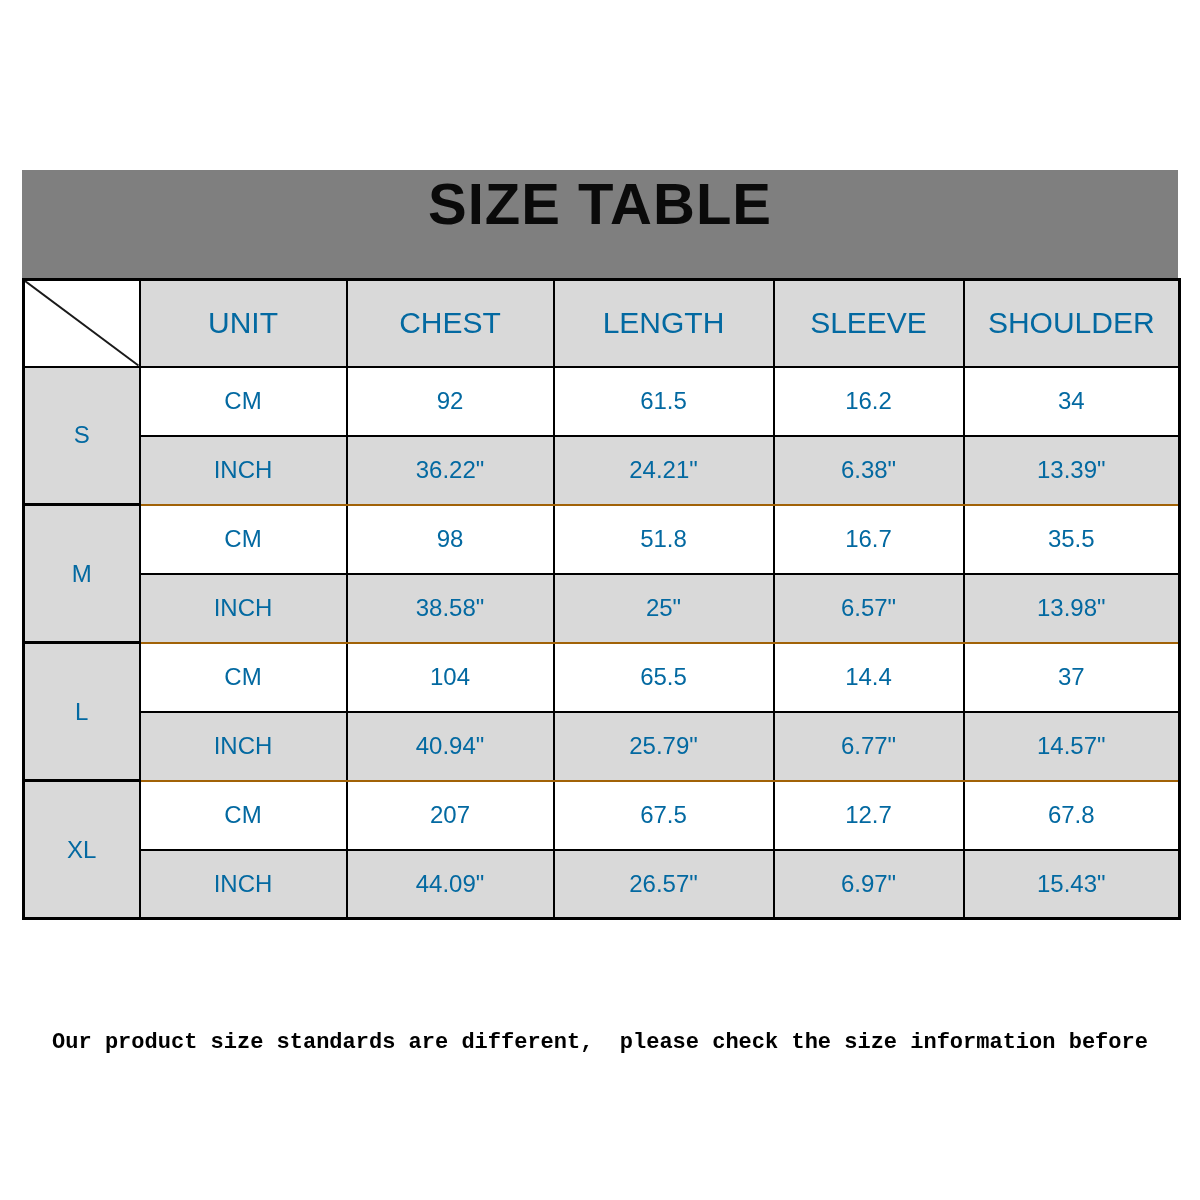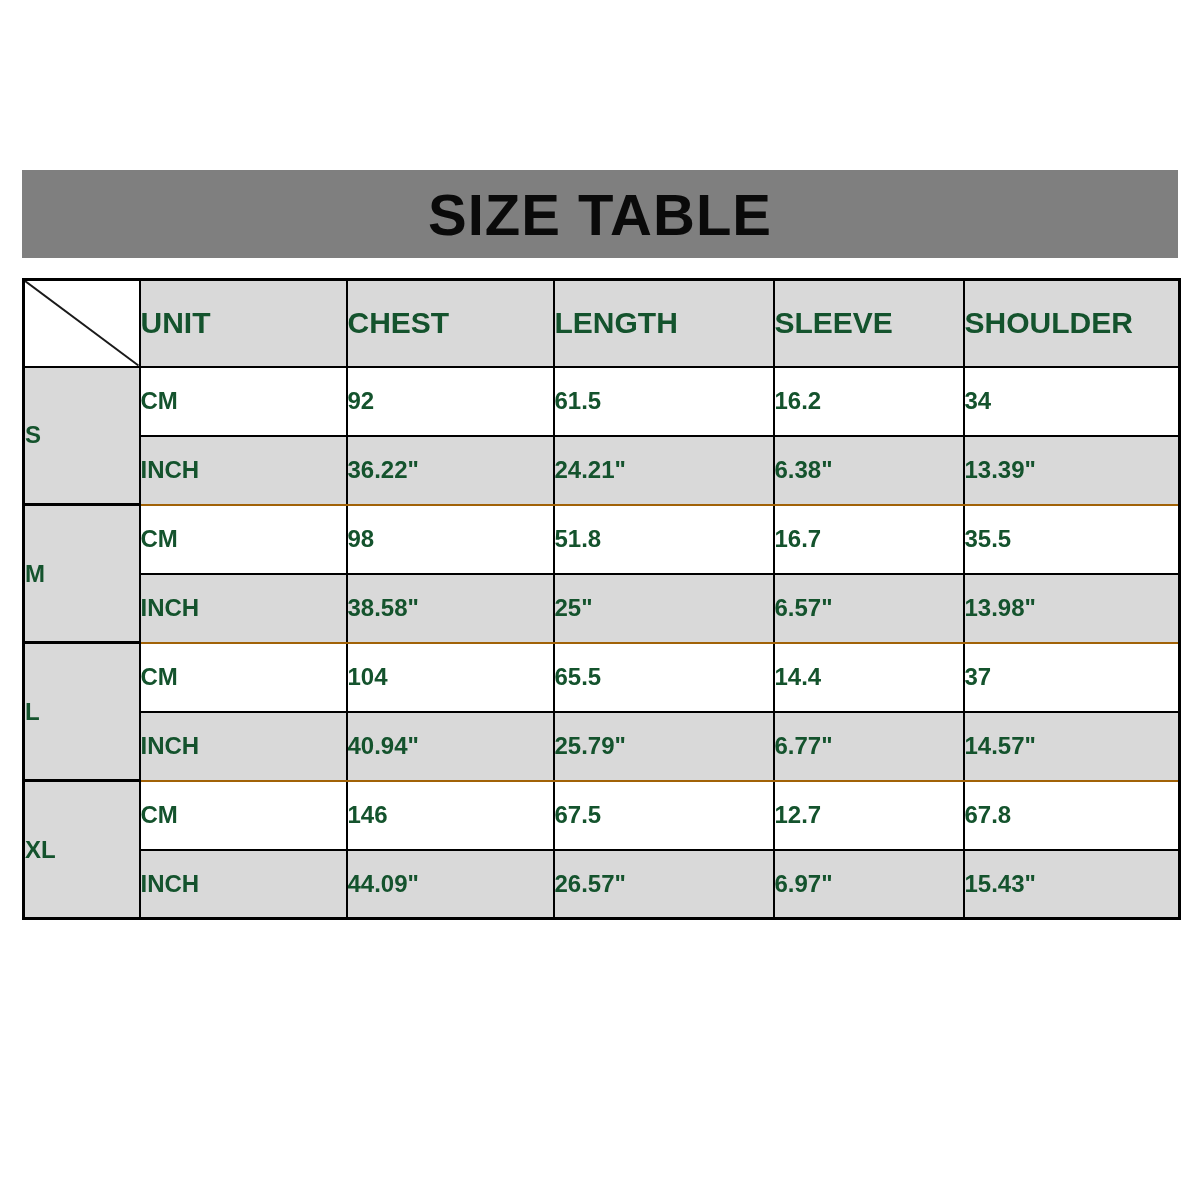--- a/index.html
+++ b/index.html
@@ -12,9 +12,9 @@
   }
   .banner{
     position:absolute;left:22px;top:170px;
-    width:1156px;height:88px;
+    width:1156px;height:108px;
     background:#7f7f7f;
-    display:flex;align-items:center;justify-content:center;
+    display:flex;align-items:flex-start;justify-content:center;
   }
   .banner .title{
     font-size:58px;font-weight:bold;color:#0a0a0a;letter-spacing:1px;

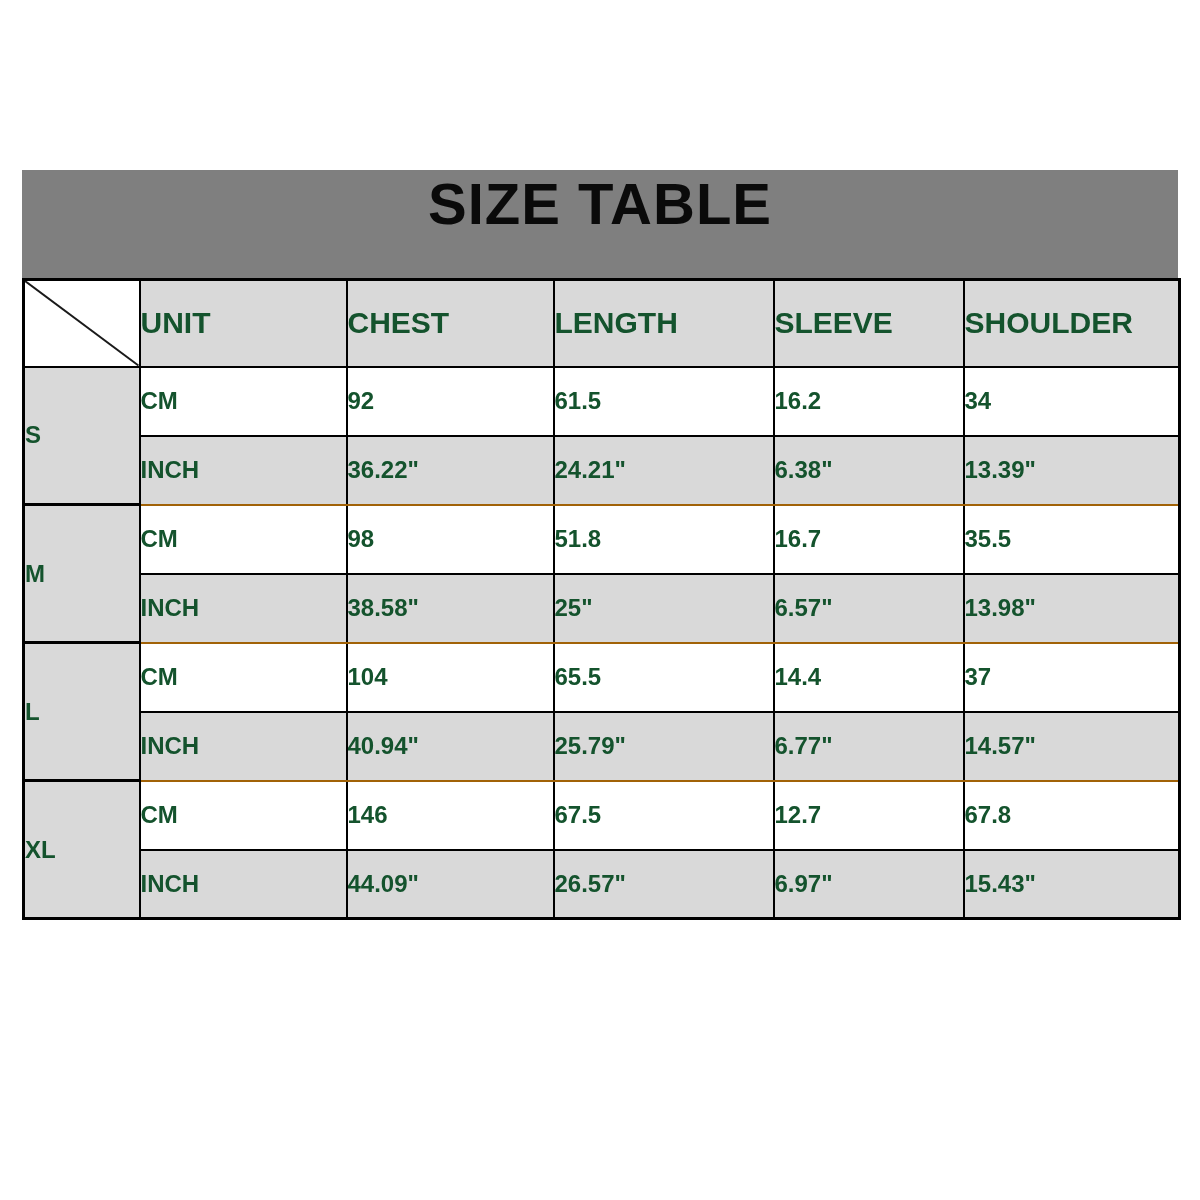--- a/index.html
+++ b/index.html
@@ -28,8 +28,8 @@
   }
   .size-table th,.size-table td{
     border:2px solid #000;
-    text-align:left;vertical-align:middle;
-    font-weight:bold;color:#14532d;
+    text-align:center;vertical-align:middle;
+    font-weight:normal;color:#0369a1;
     padding:0;overflow:hidden;
   }
   .size-table thead tr{height:87px;}

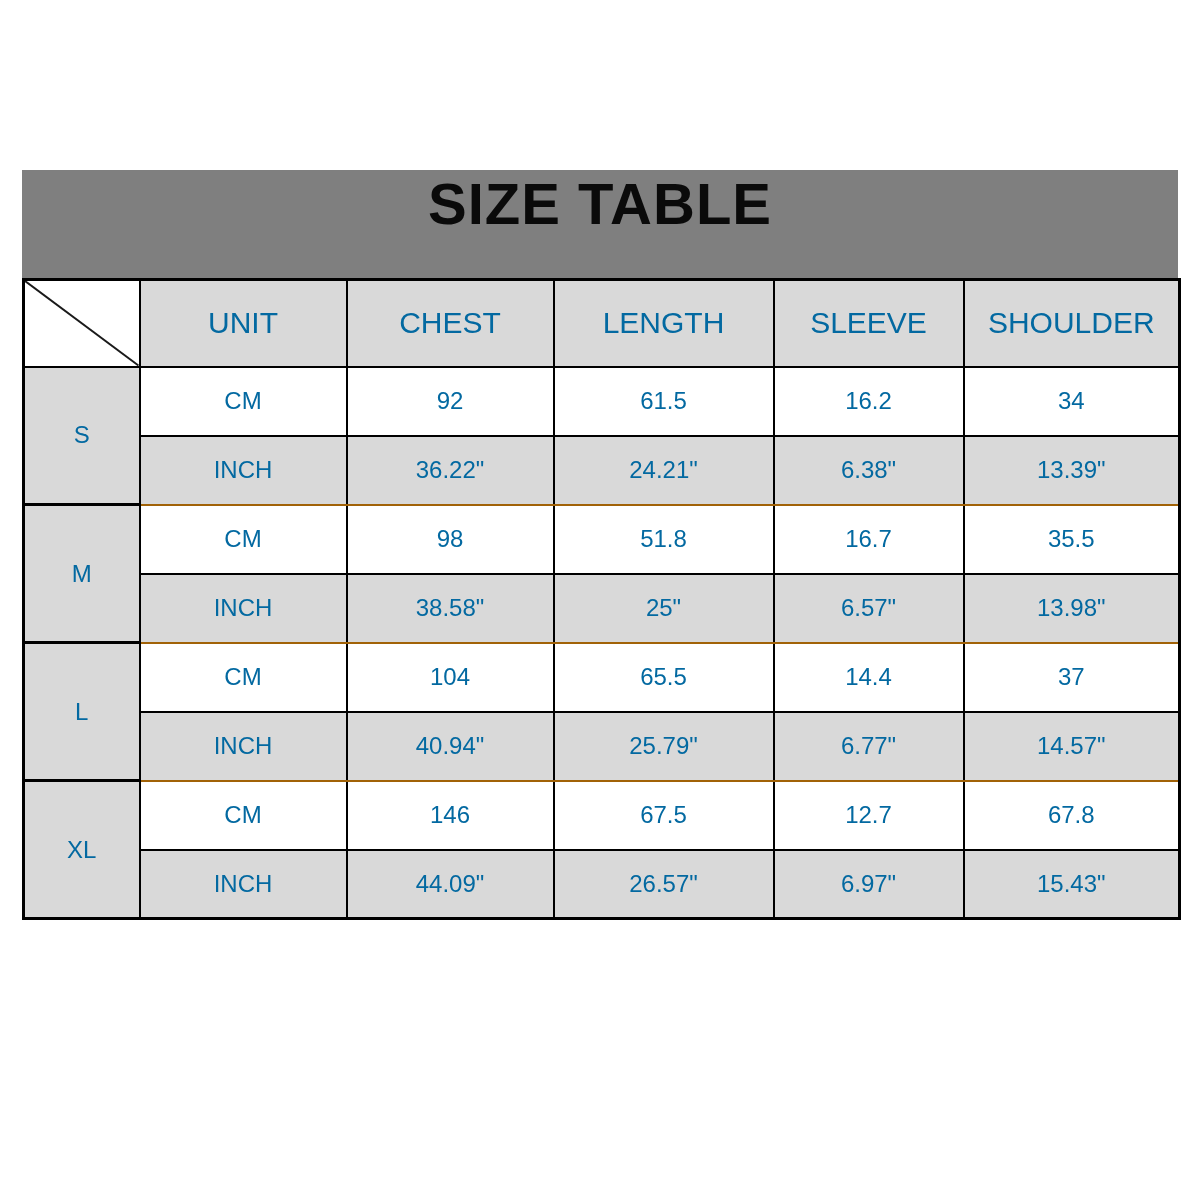--- a/index.html
+++ b/index.html
@@ -132,7 +132,7 @@
         <tr>
           <td class="size-label" rowspan="2">XL</td>
           <td class="white">CM</td>
-          <td class="white">146</td>
+          <td class="white">207</td>
           <td class="white">67.5</td>
           <td class="white">12.7</td>
           <td class="white">67.8</td>

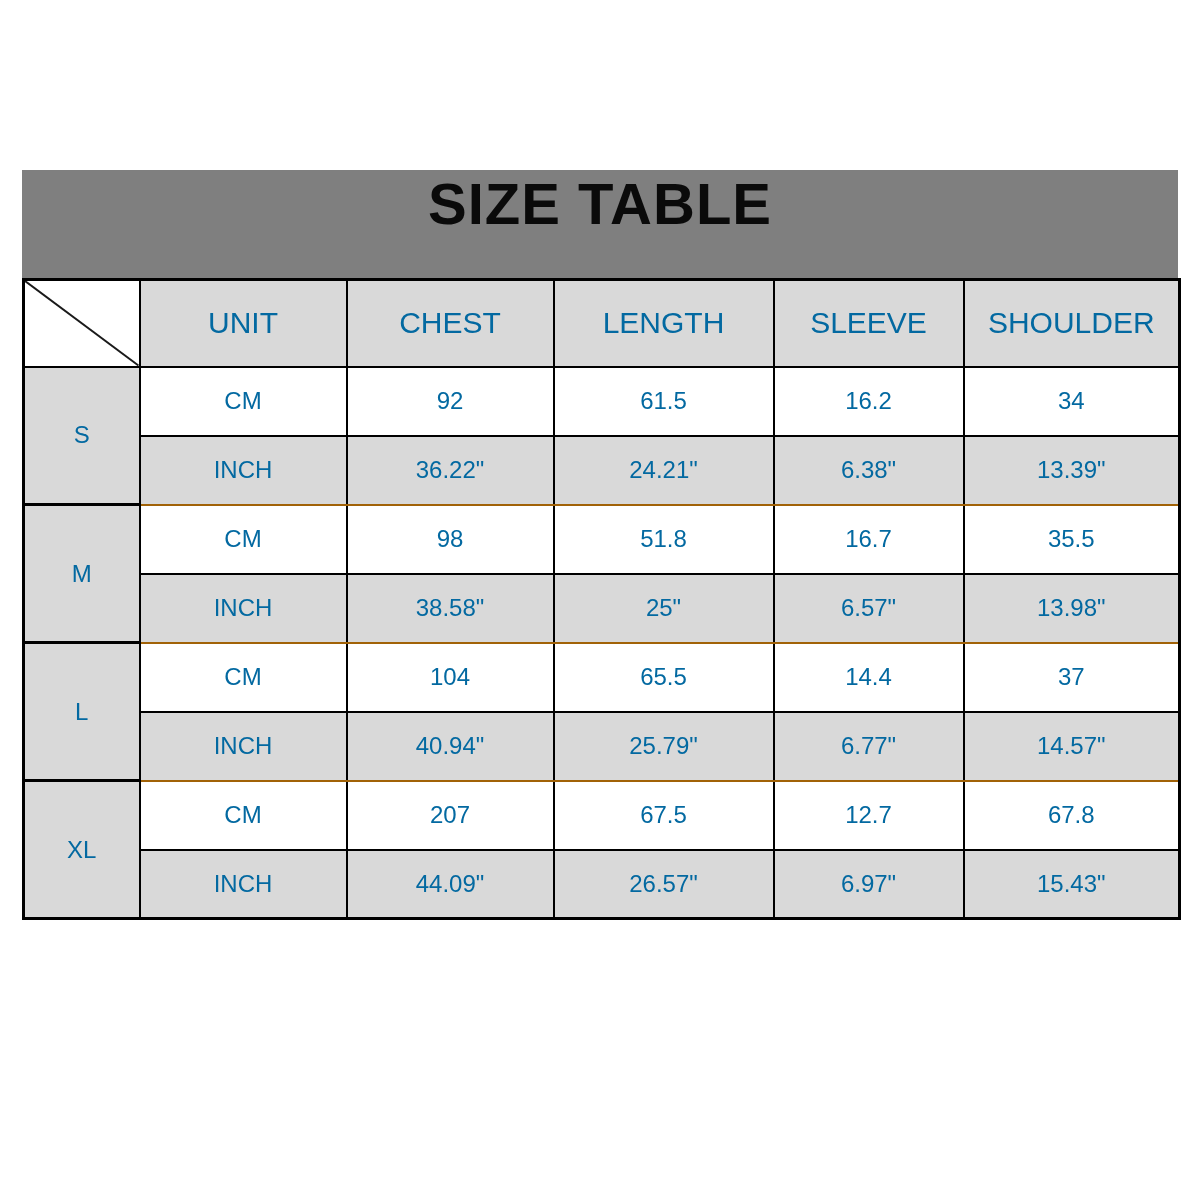--- a/index.html
+++ b/index.html
@@ -148,6 +148,7 @@
   </table>
 
   <div class="footer">
+    <div>Our product size standards are different,  please check the size information before</div>
   </div>
 
 </div>

